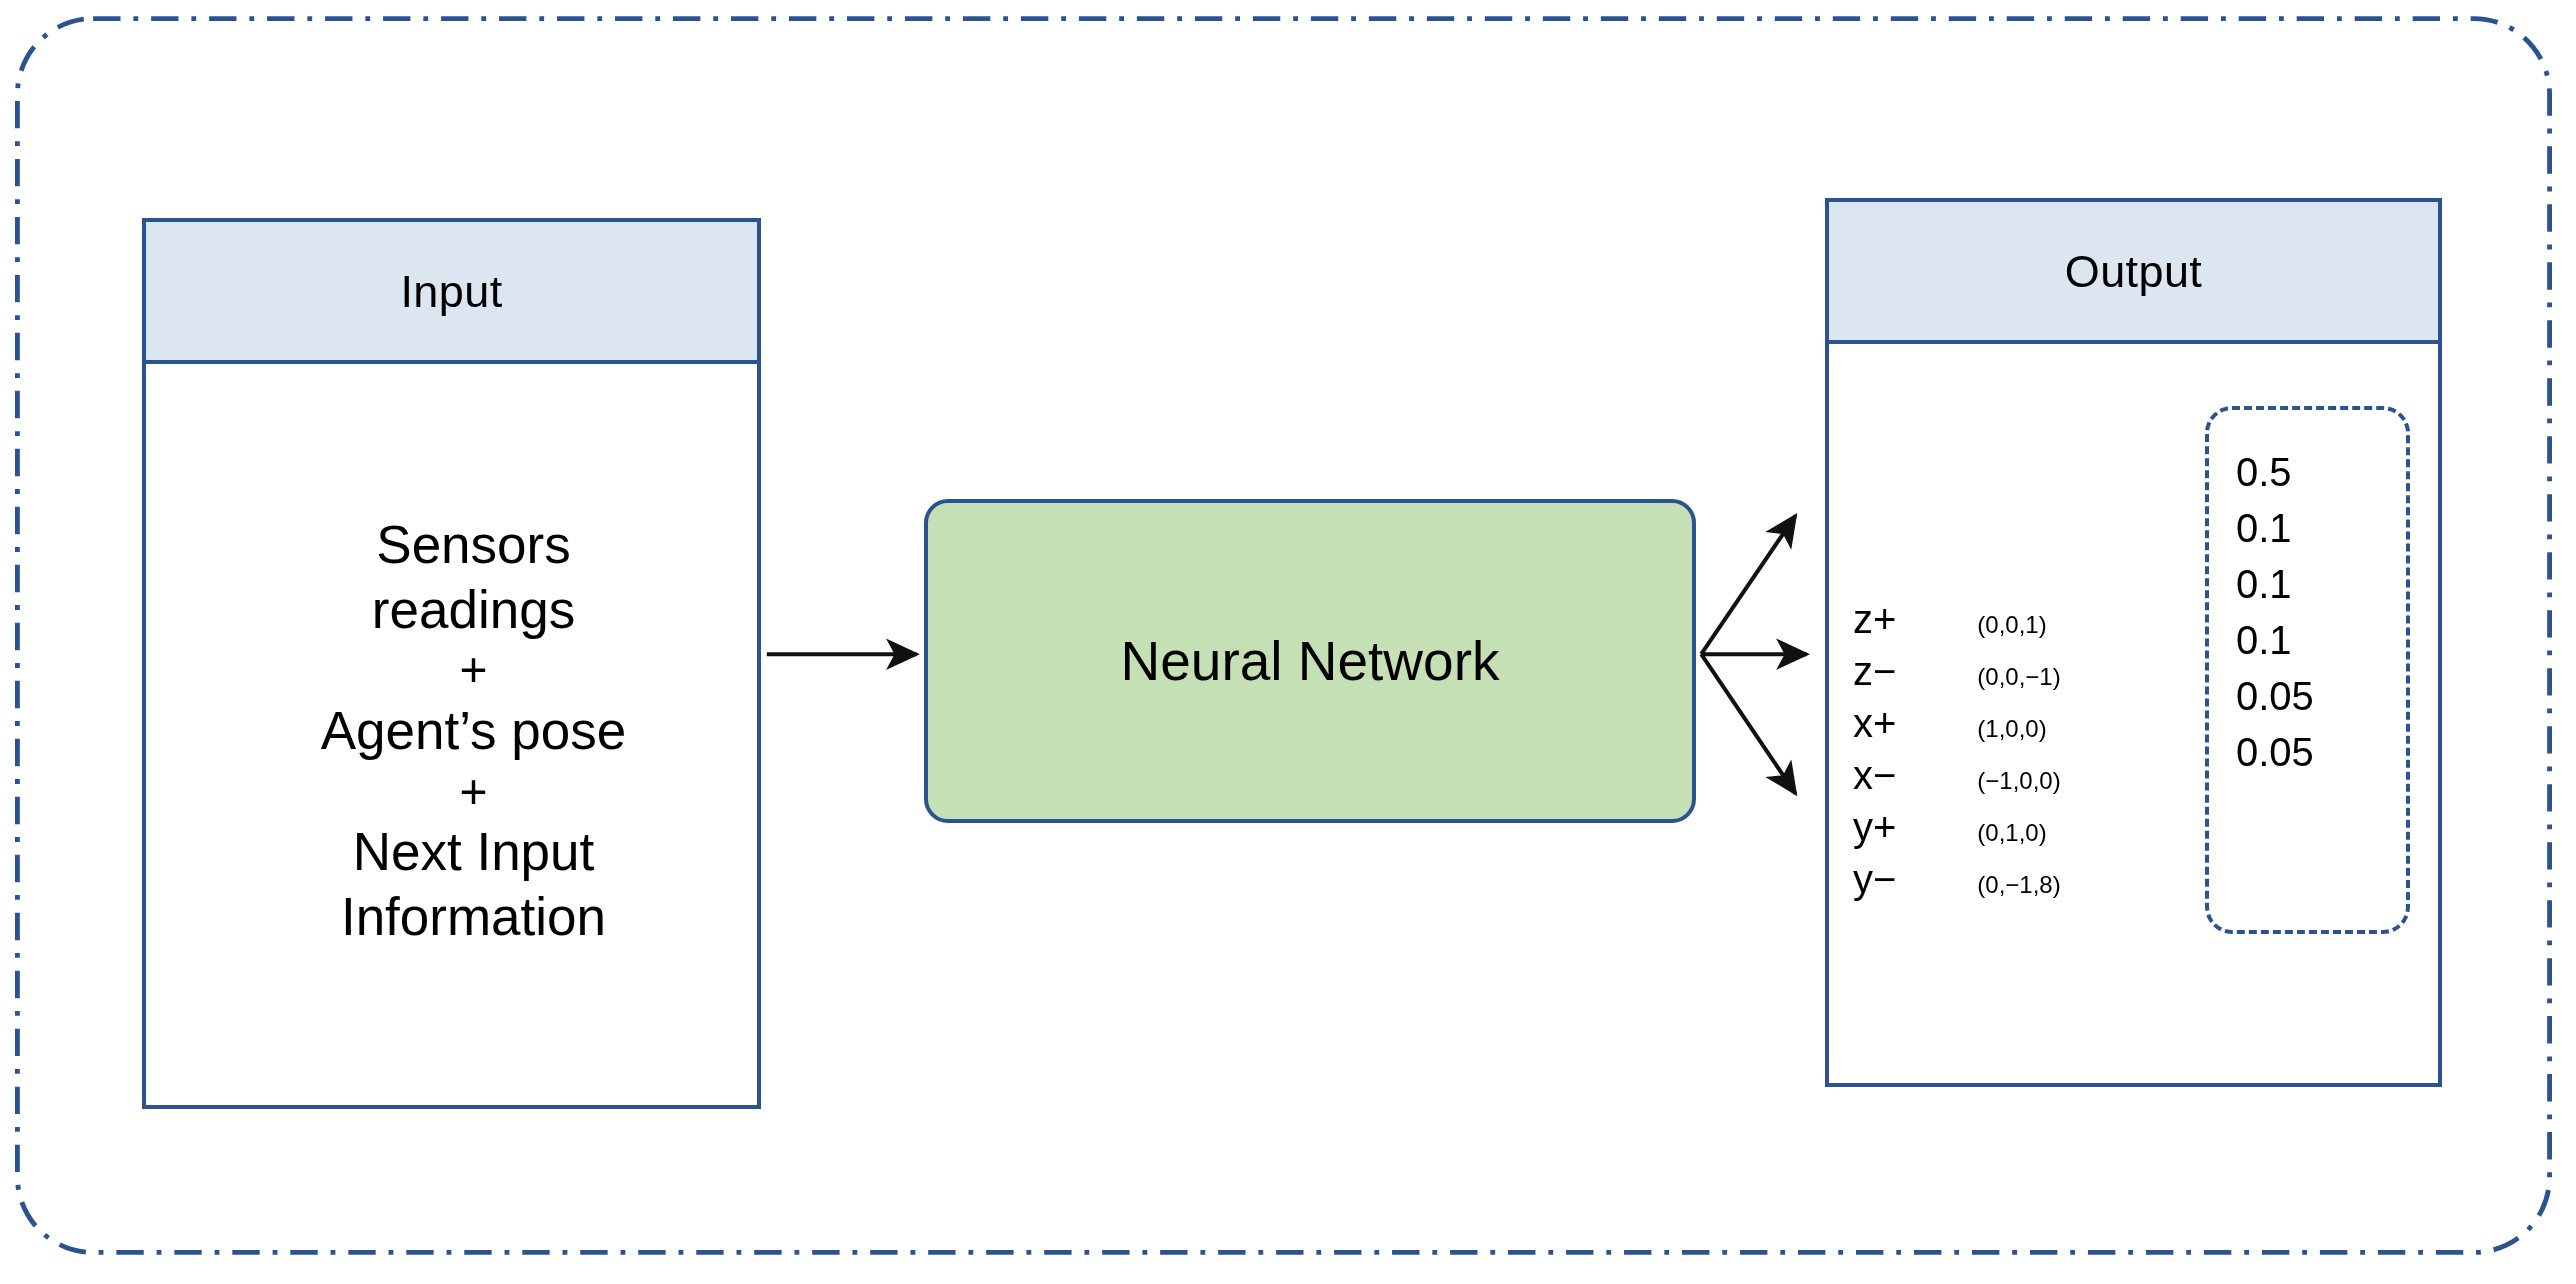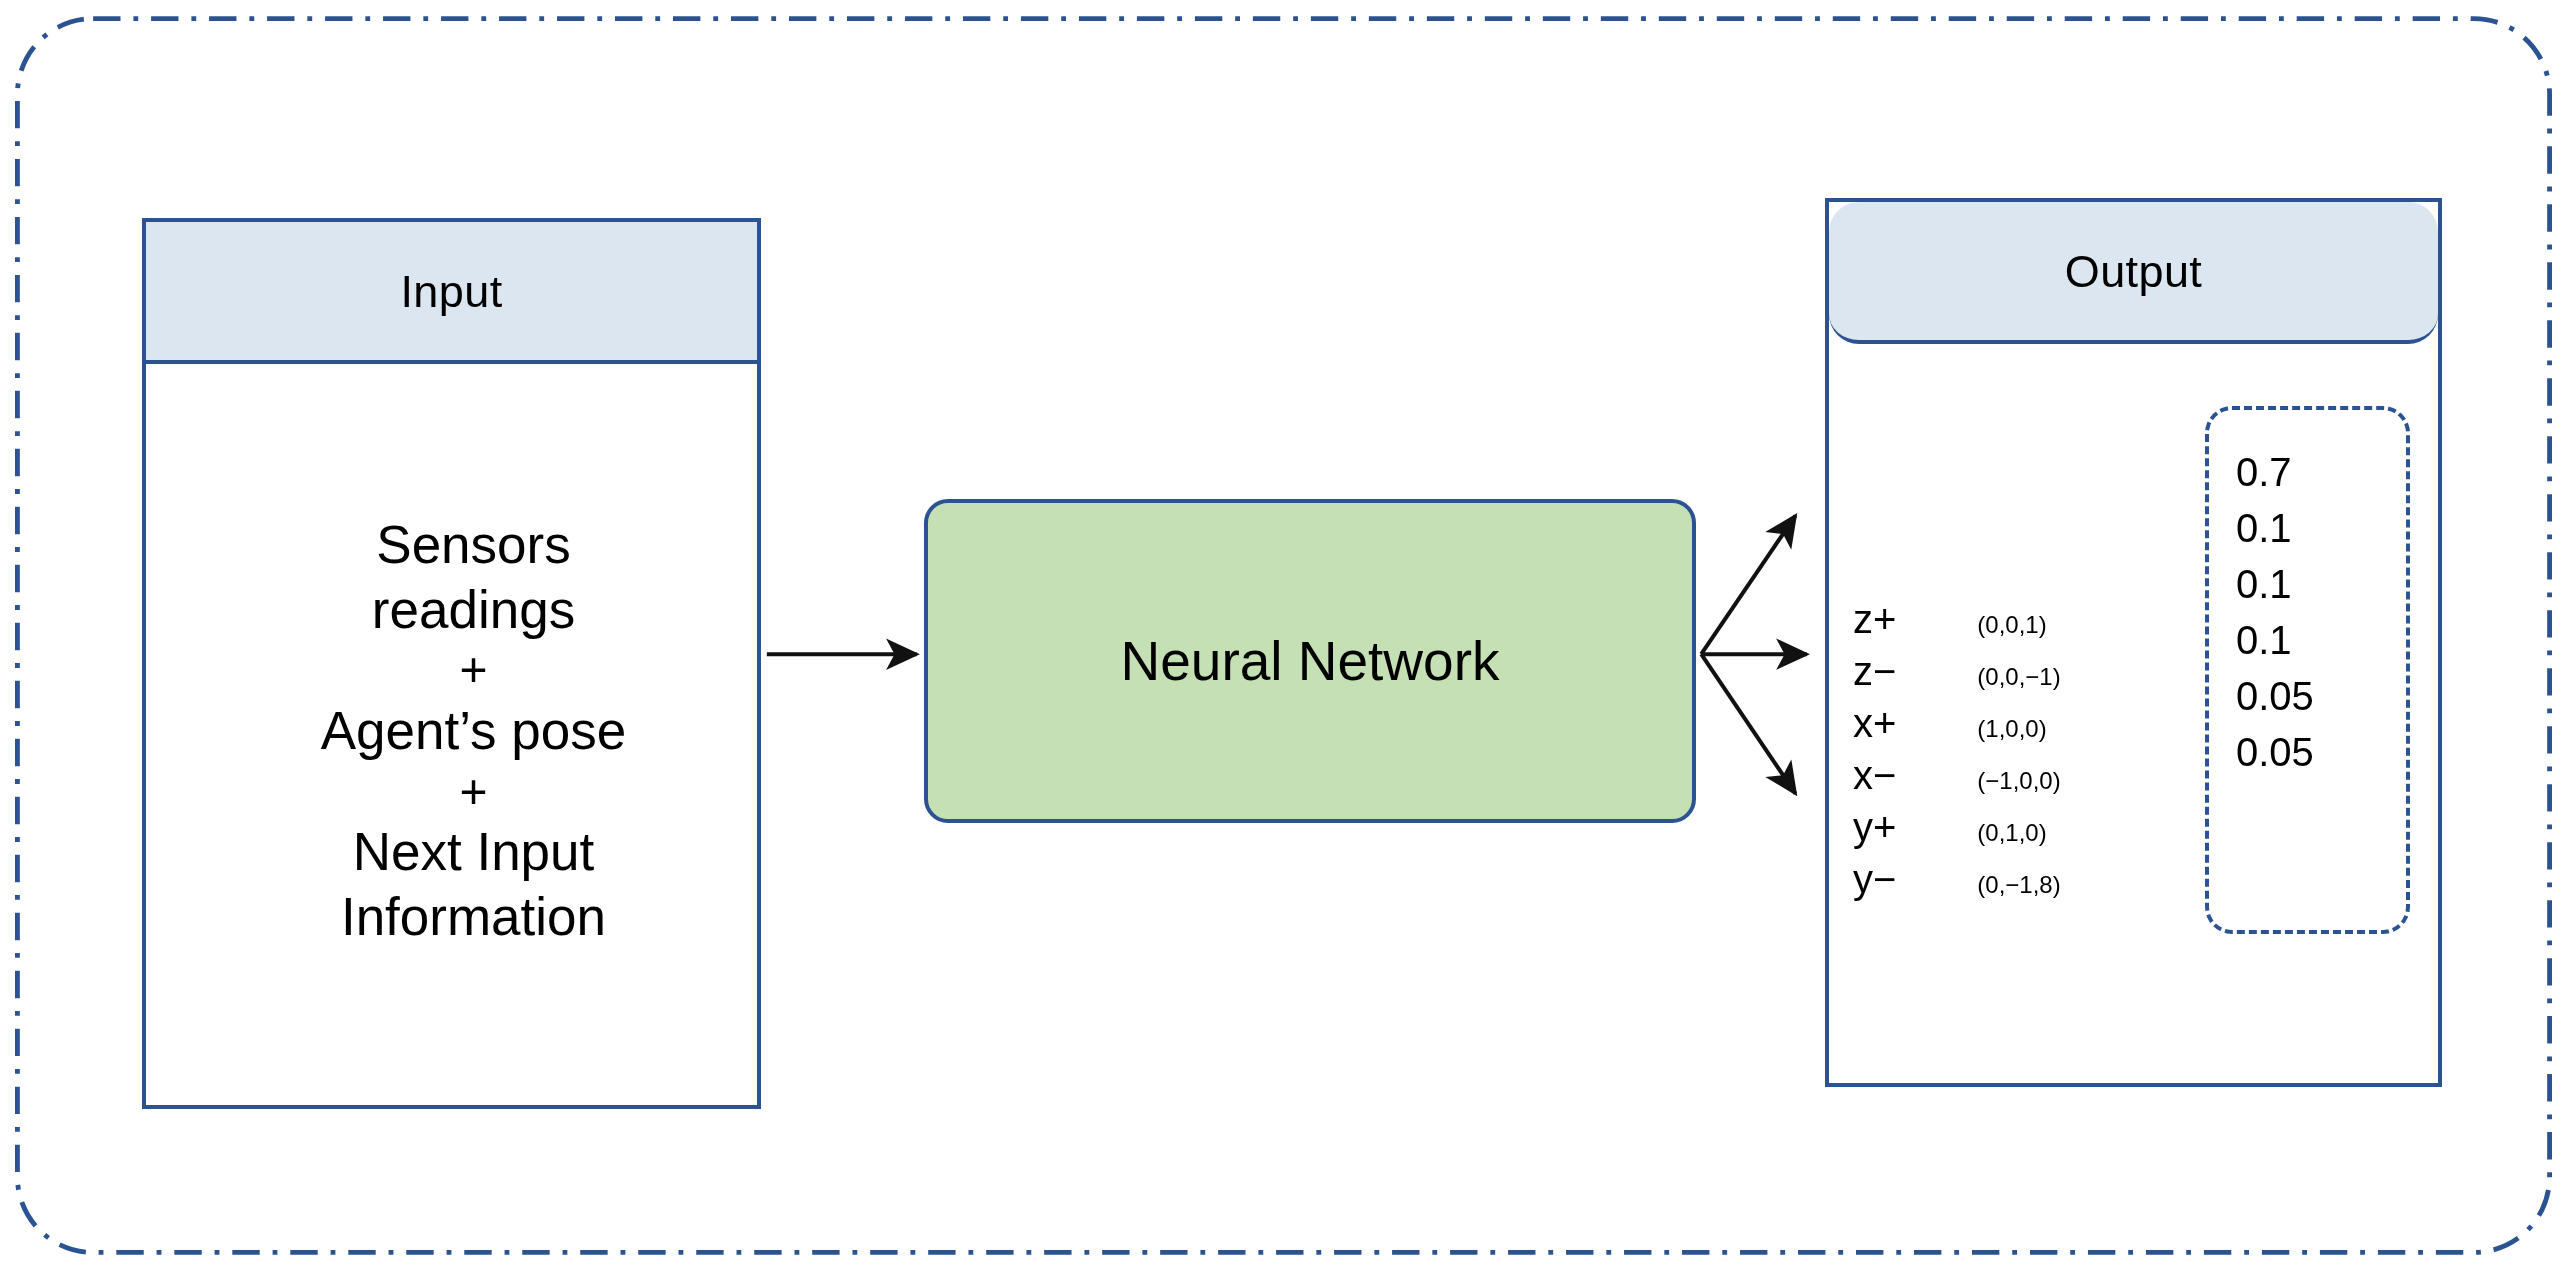--- a/index.html
+++ b/index.html
@@ -122,7 +122,7 @@
     width: 617px;
     height: 889px;
   }
-  #output-panel .io-panel-header { height: 142px; border-radius: 30px; }
+  #output-panel .io-panel-header { height: 142px; }
   #output-panel .io-panel-body { height: calc(100% - 142px); }
 
   

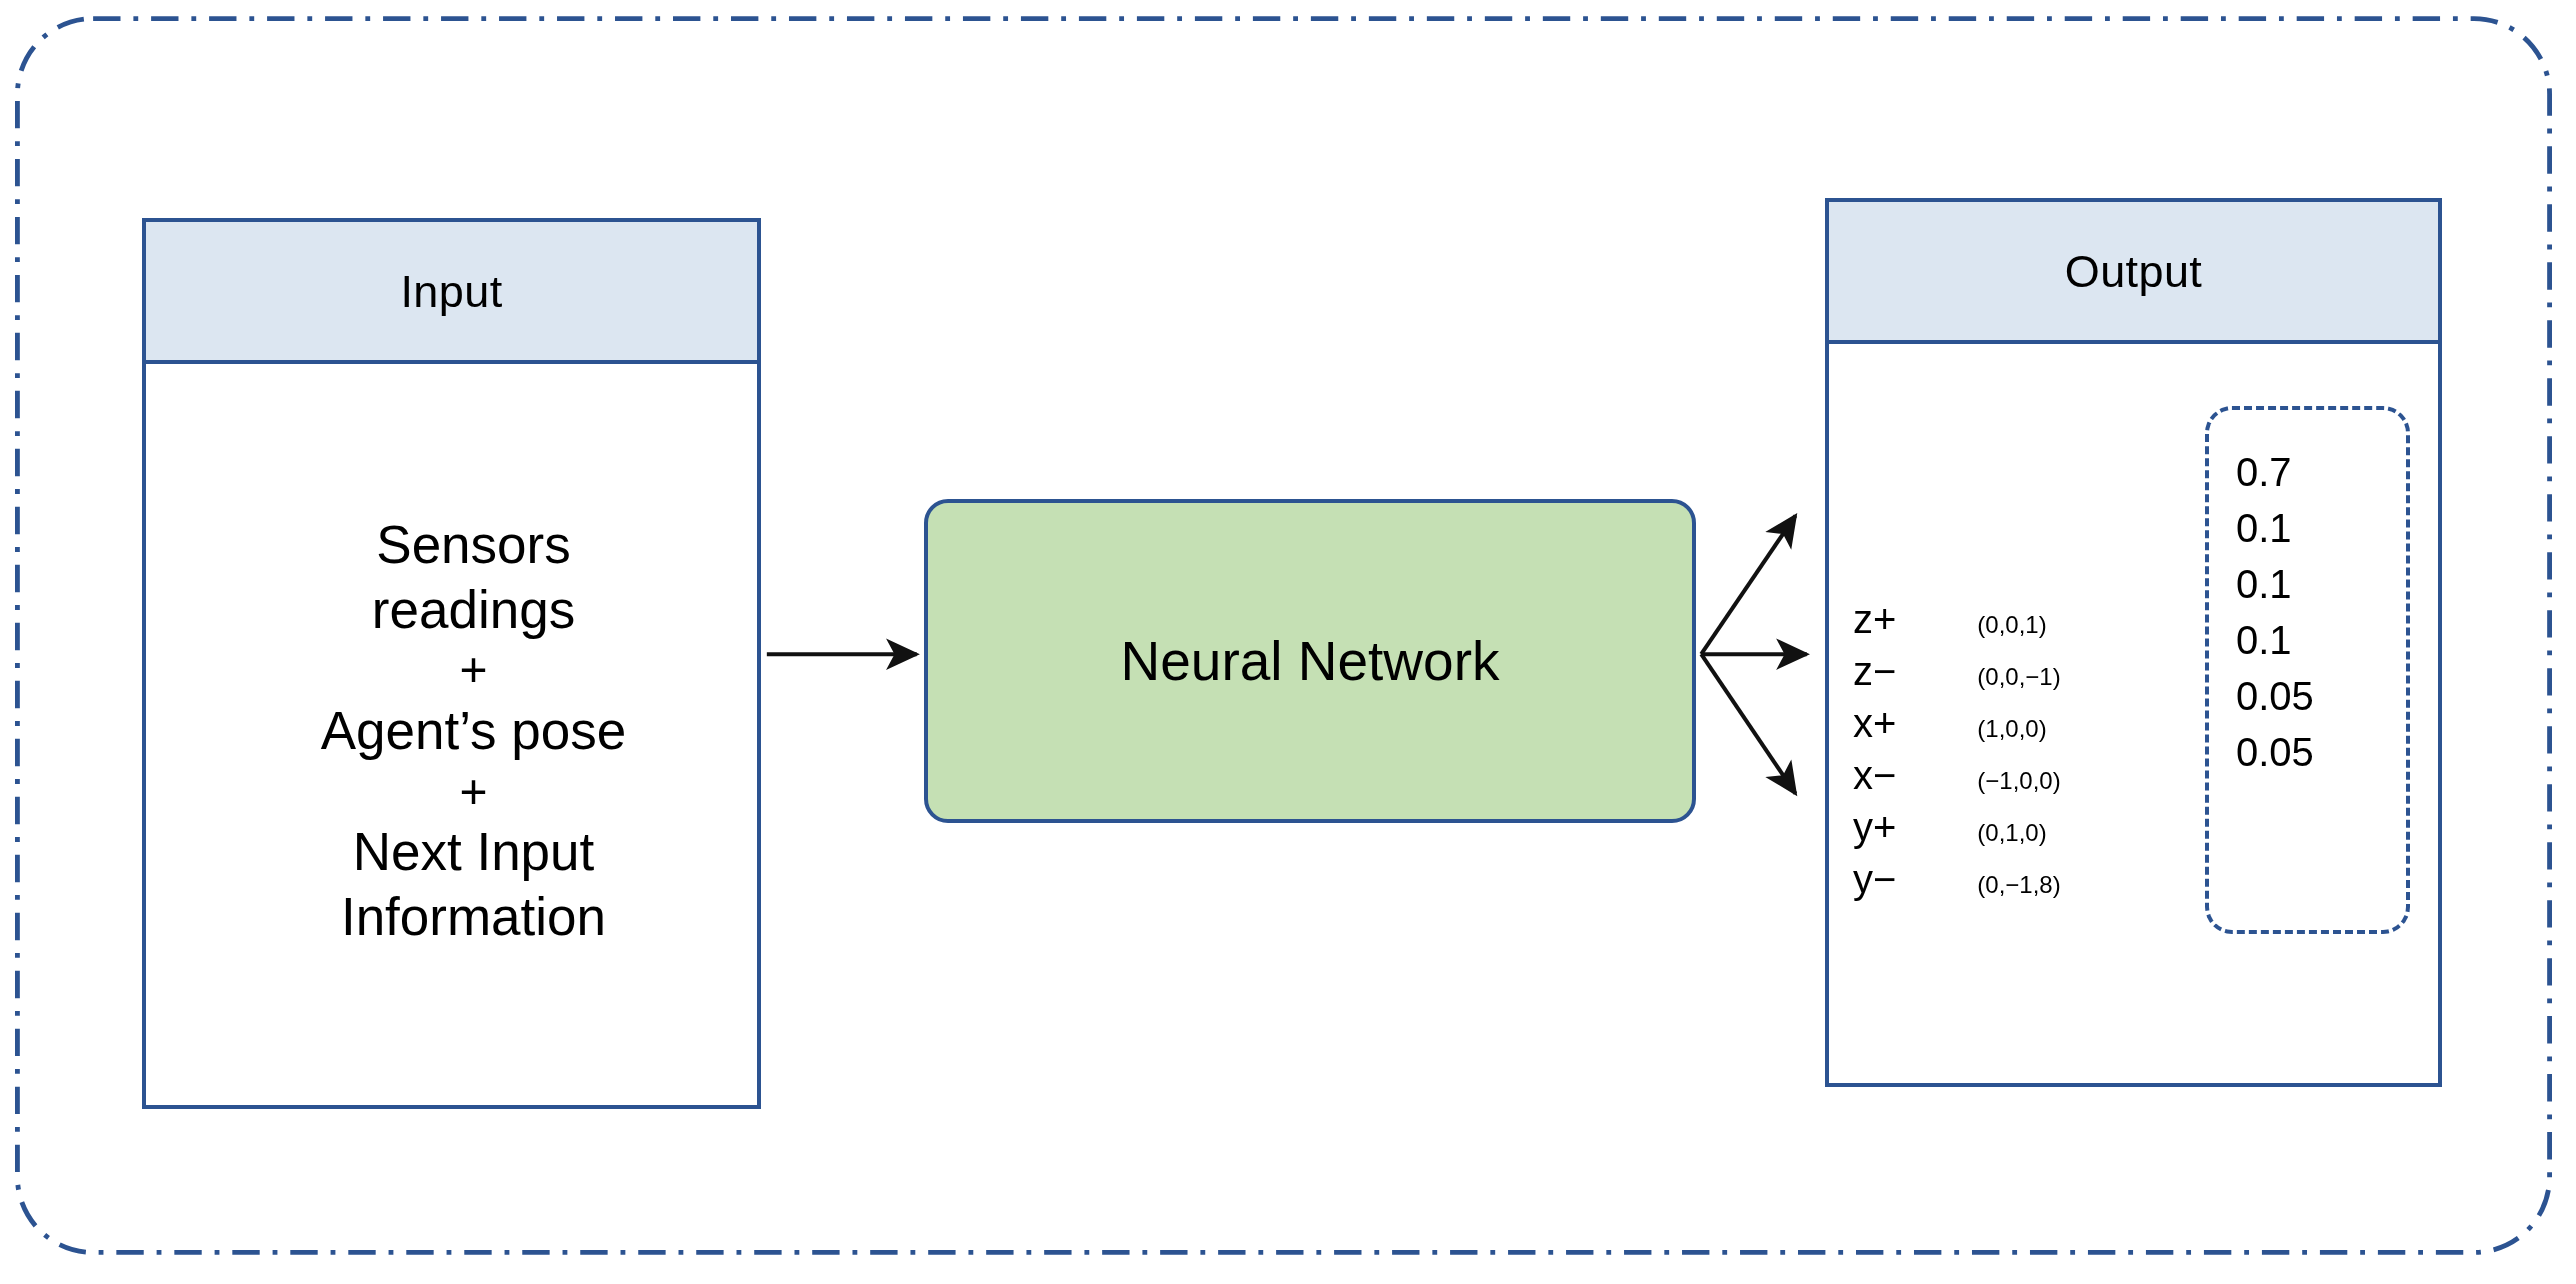--- a/index.html
+++ b/index.html
@@ -272,7 +272,7 @@
 
   <div id="prob-box">
     <div class="prob-list">
-      <div class="prob-item">0.7</div>
+      <div class="prob-item">0.5</div>
       <div class="prob-item">0.1</div>
       <div class="prob-item">0.1</div>
       <div class="prob-item">0.1</div>

